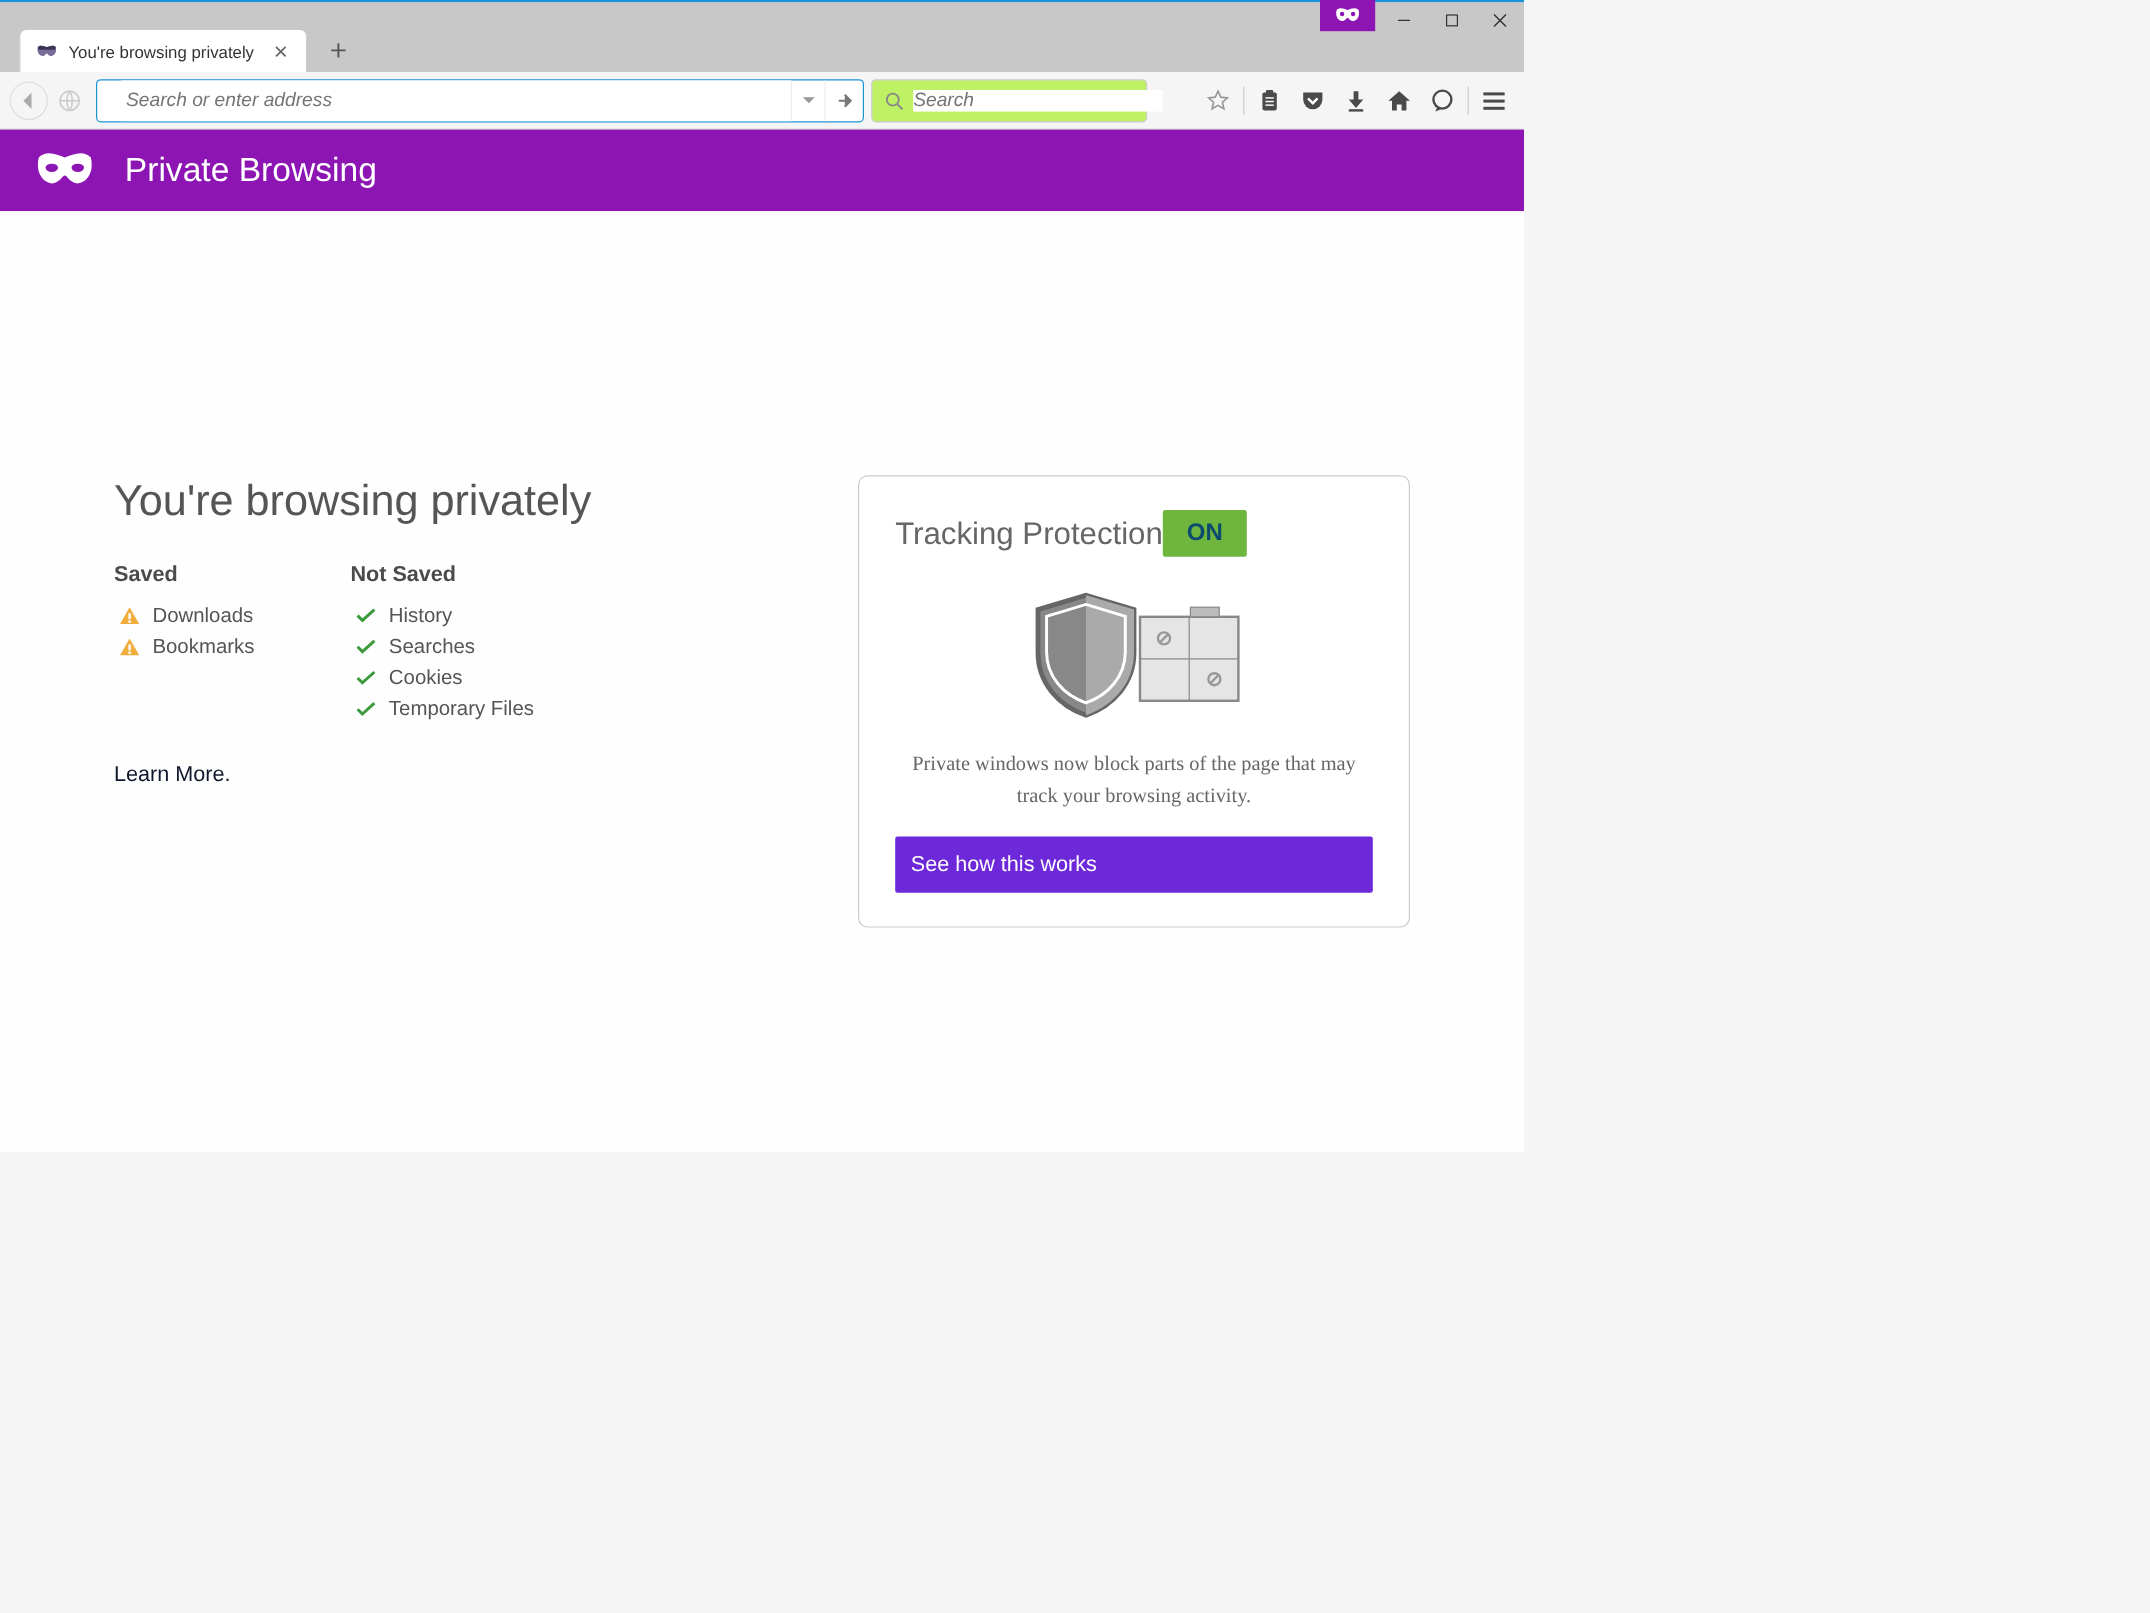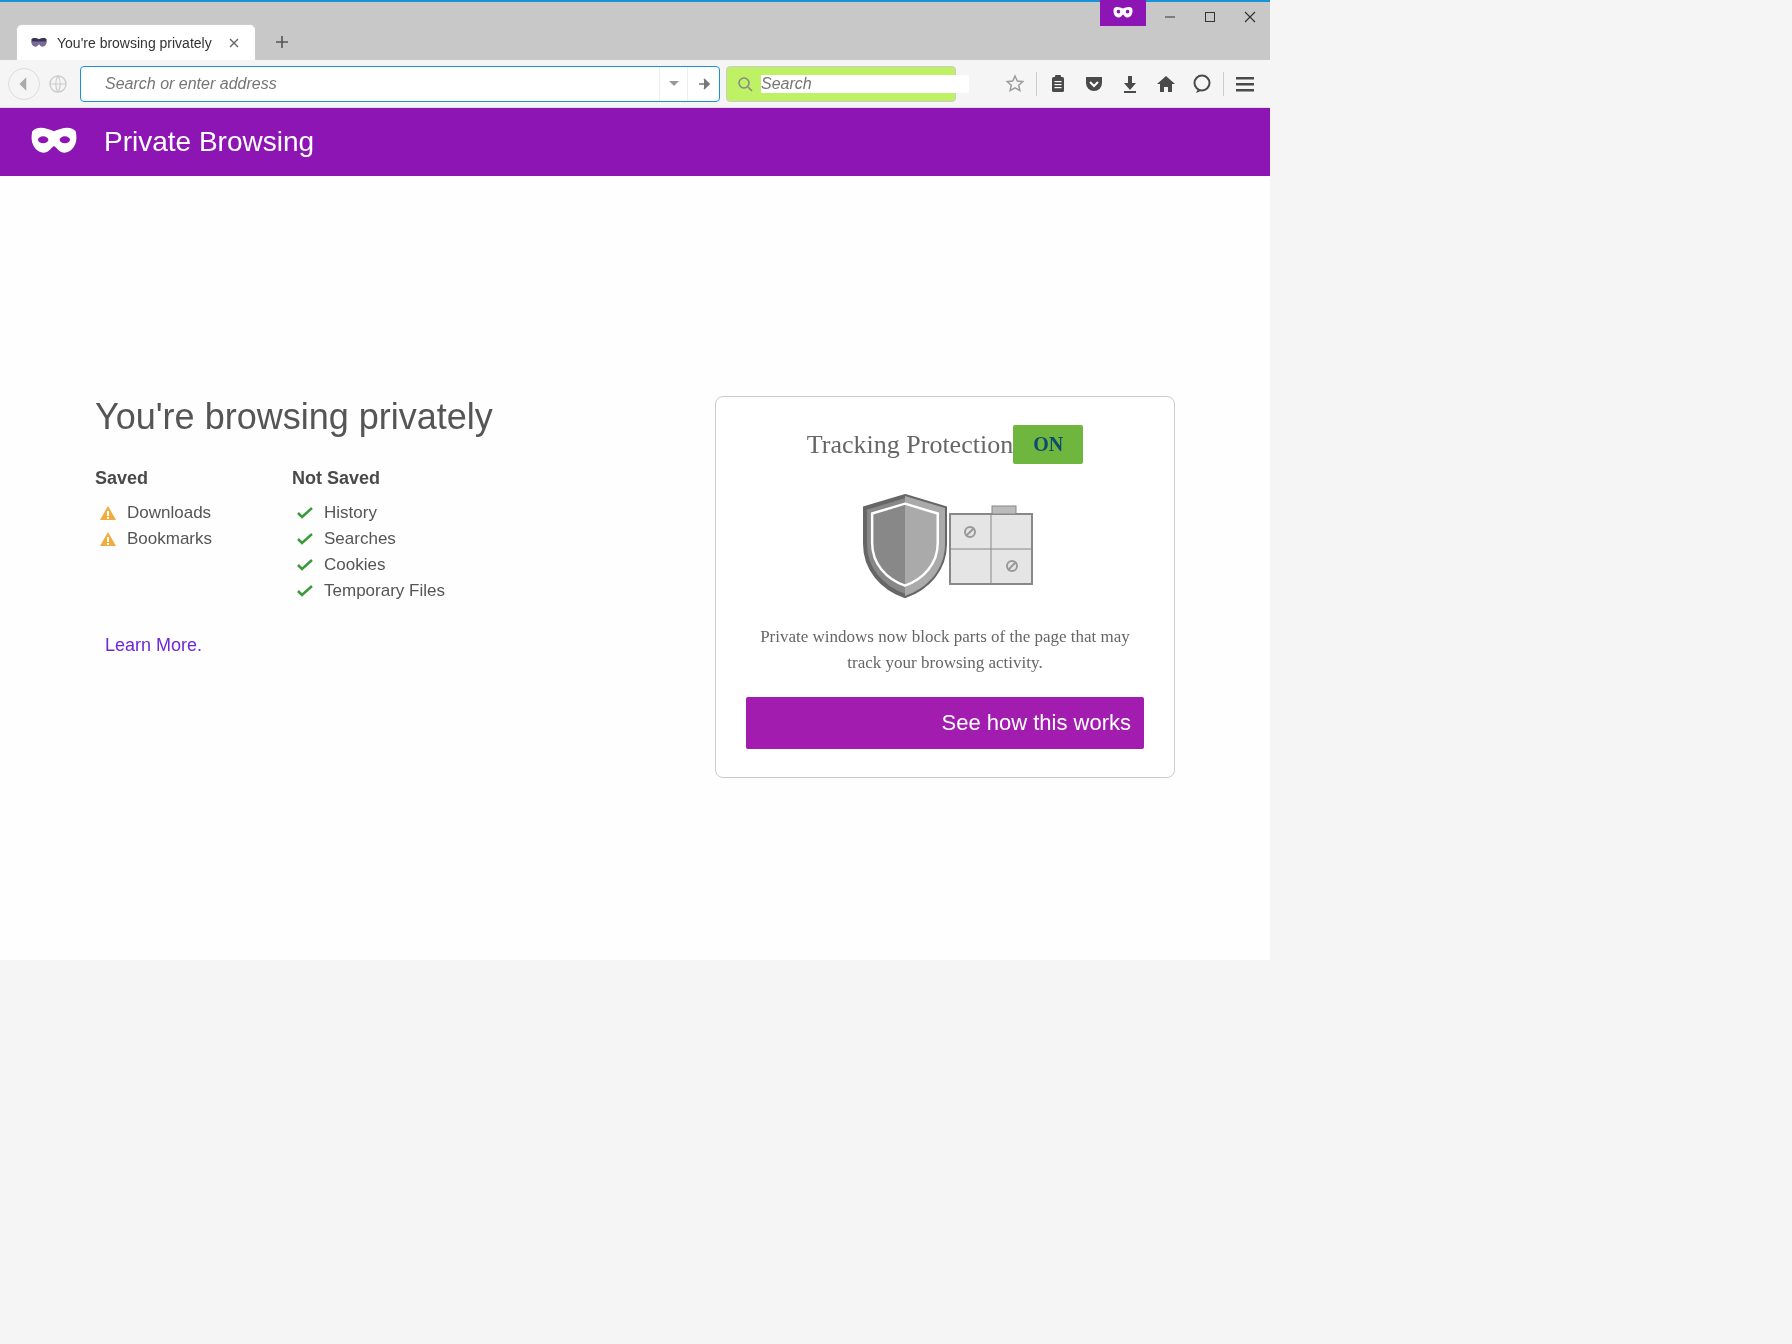--- a/index.html
+++ b/index.html
@@ -43,7 +43,7 @@
 .note{font-size:17px;color:#555;line-height:1.5;margin-bottom:24px;max-width:540px;}
 .learn{font-size:18px;color:#6d28d9;text-decoration:none;margin-left:10px;}
 .card{border:1px solid #ccc;border-radius:8px;padding:28px 30px;width:460px;background:#fff;text-align:center;}
-.card-head{display:flex;align-items:center;justify-content:center;margin-bottom:20px;font-family:Liberation Serif, serif;}
+.card-head{display:flex;align-items:center;justify-content:flex-start;margin-bottom:20px;}
 .card-title{font-size:26px;font-weight:300;color:#666;}
 .badge{background:#6fb63e;color:#0c4a6e;font-weight:700;padding:8px 20px;font-size:20px;border-radius:2px;}
 .shield-art{margin:10px auto 20px;display:flex;align-items:center;justify-content:center;}

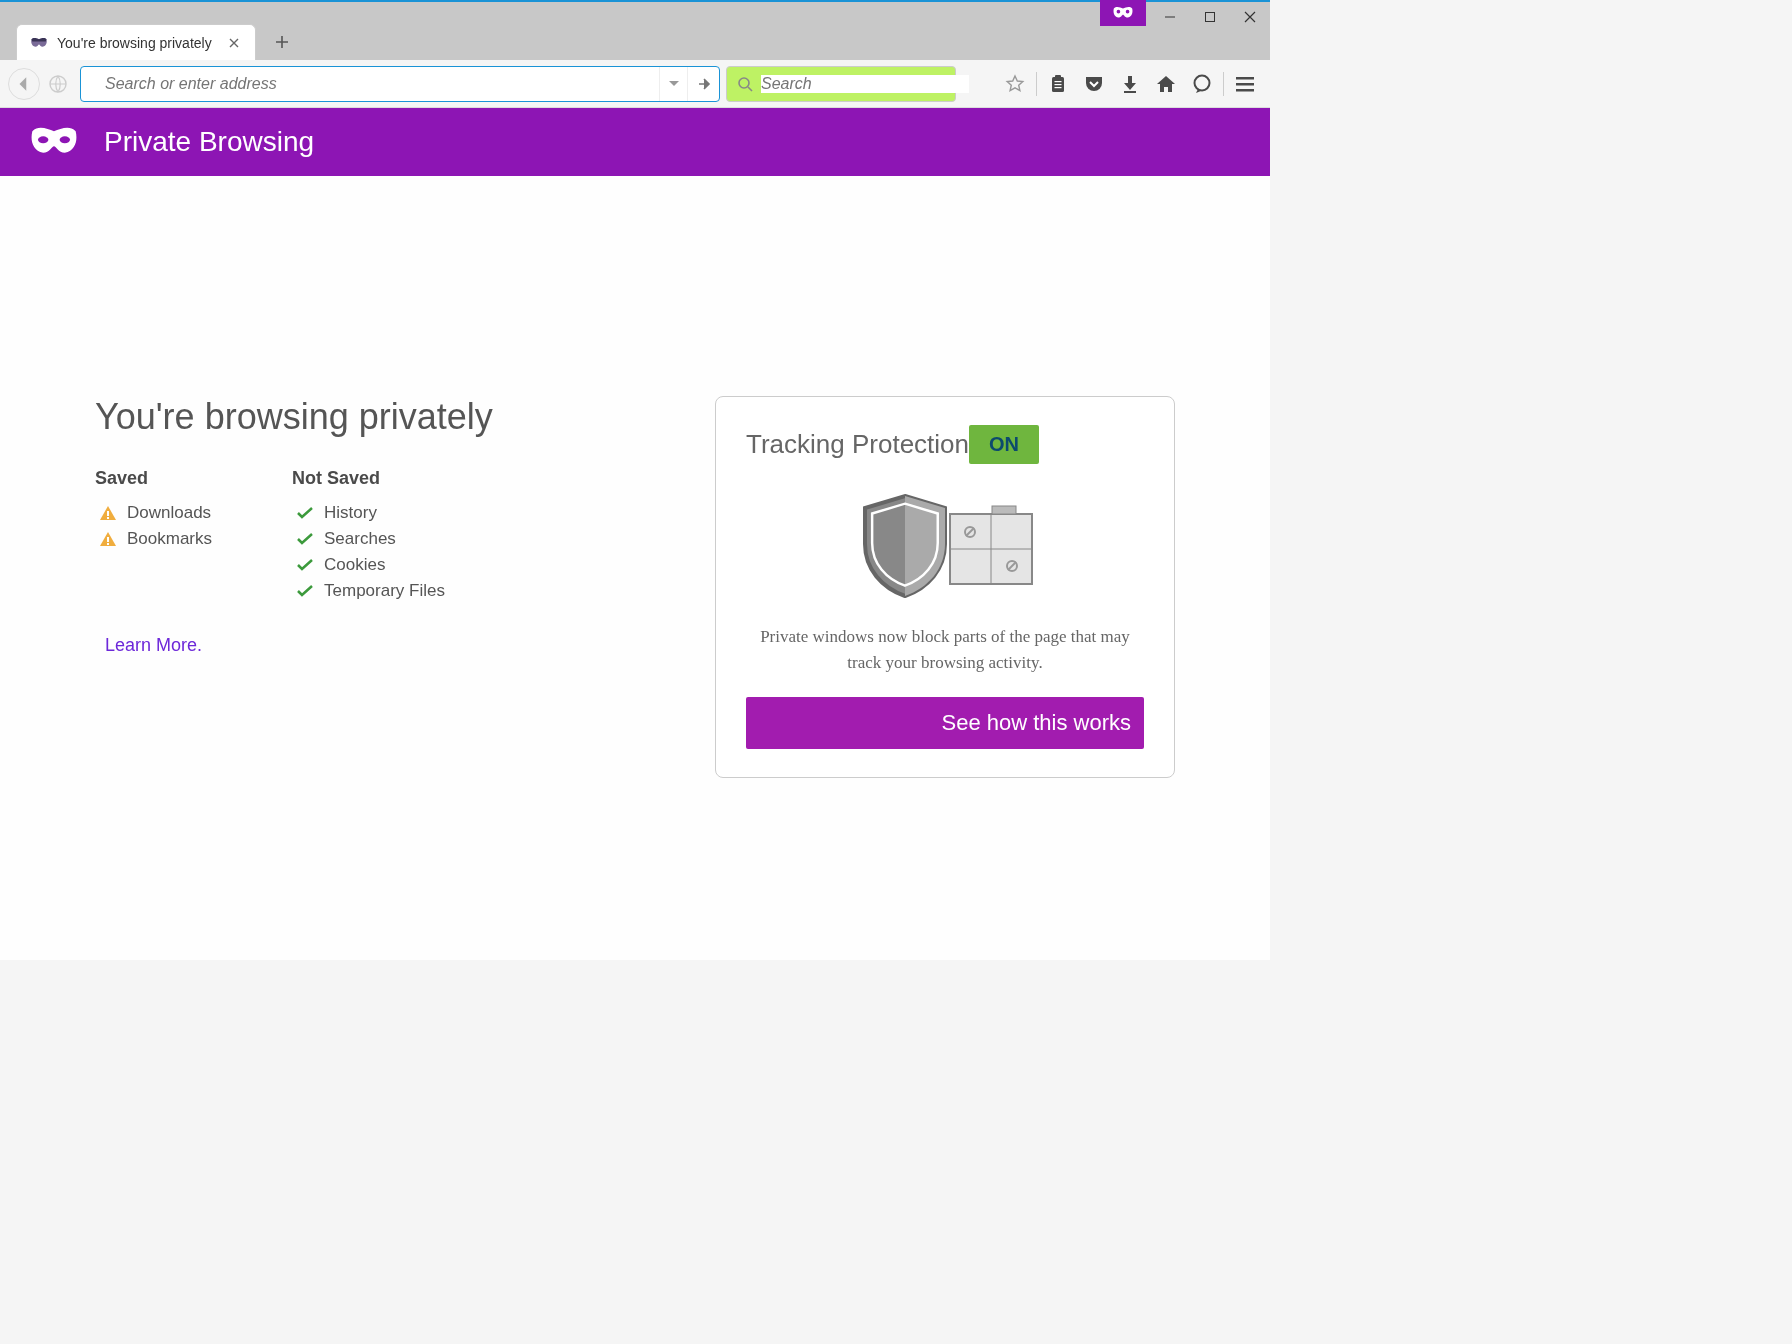--- a/index.html
+++ b/index.html
@@ -41,7 +41,7 @@
 .col li{display:flex;align-items:center;font-size:17px;color:#555;margin-bottom:6px;}
 .li-icon{width:26px;display:flex;justify-content:center;margin-right:6px;}
 .note{font-size:17px;color:#555;line-height:1.5;margin-bottom:24px;max-width:540px;}
-.learn{font-size:18px;color:#6d28d9;text-decoration:none;margin-left:10px;}
+.learn{font-size:18px;color:#0f172a;text-decoration:none;}
 .card{border:1px solid #ccc;border-radius:8px;padding:28px 30px;width:460px;background:#fff;text-align:center;}
 .card-head{display:flex;align-items:center;justify-content:flex-start;margin-bottom:20px;}
 .card-title{font-size:26px;font-weight:300;color:#666;}

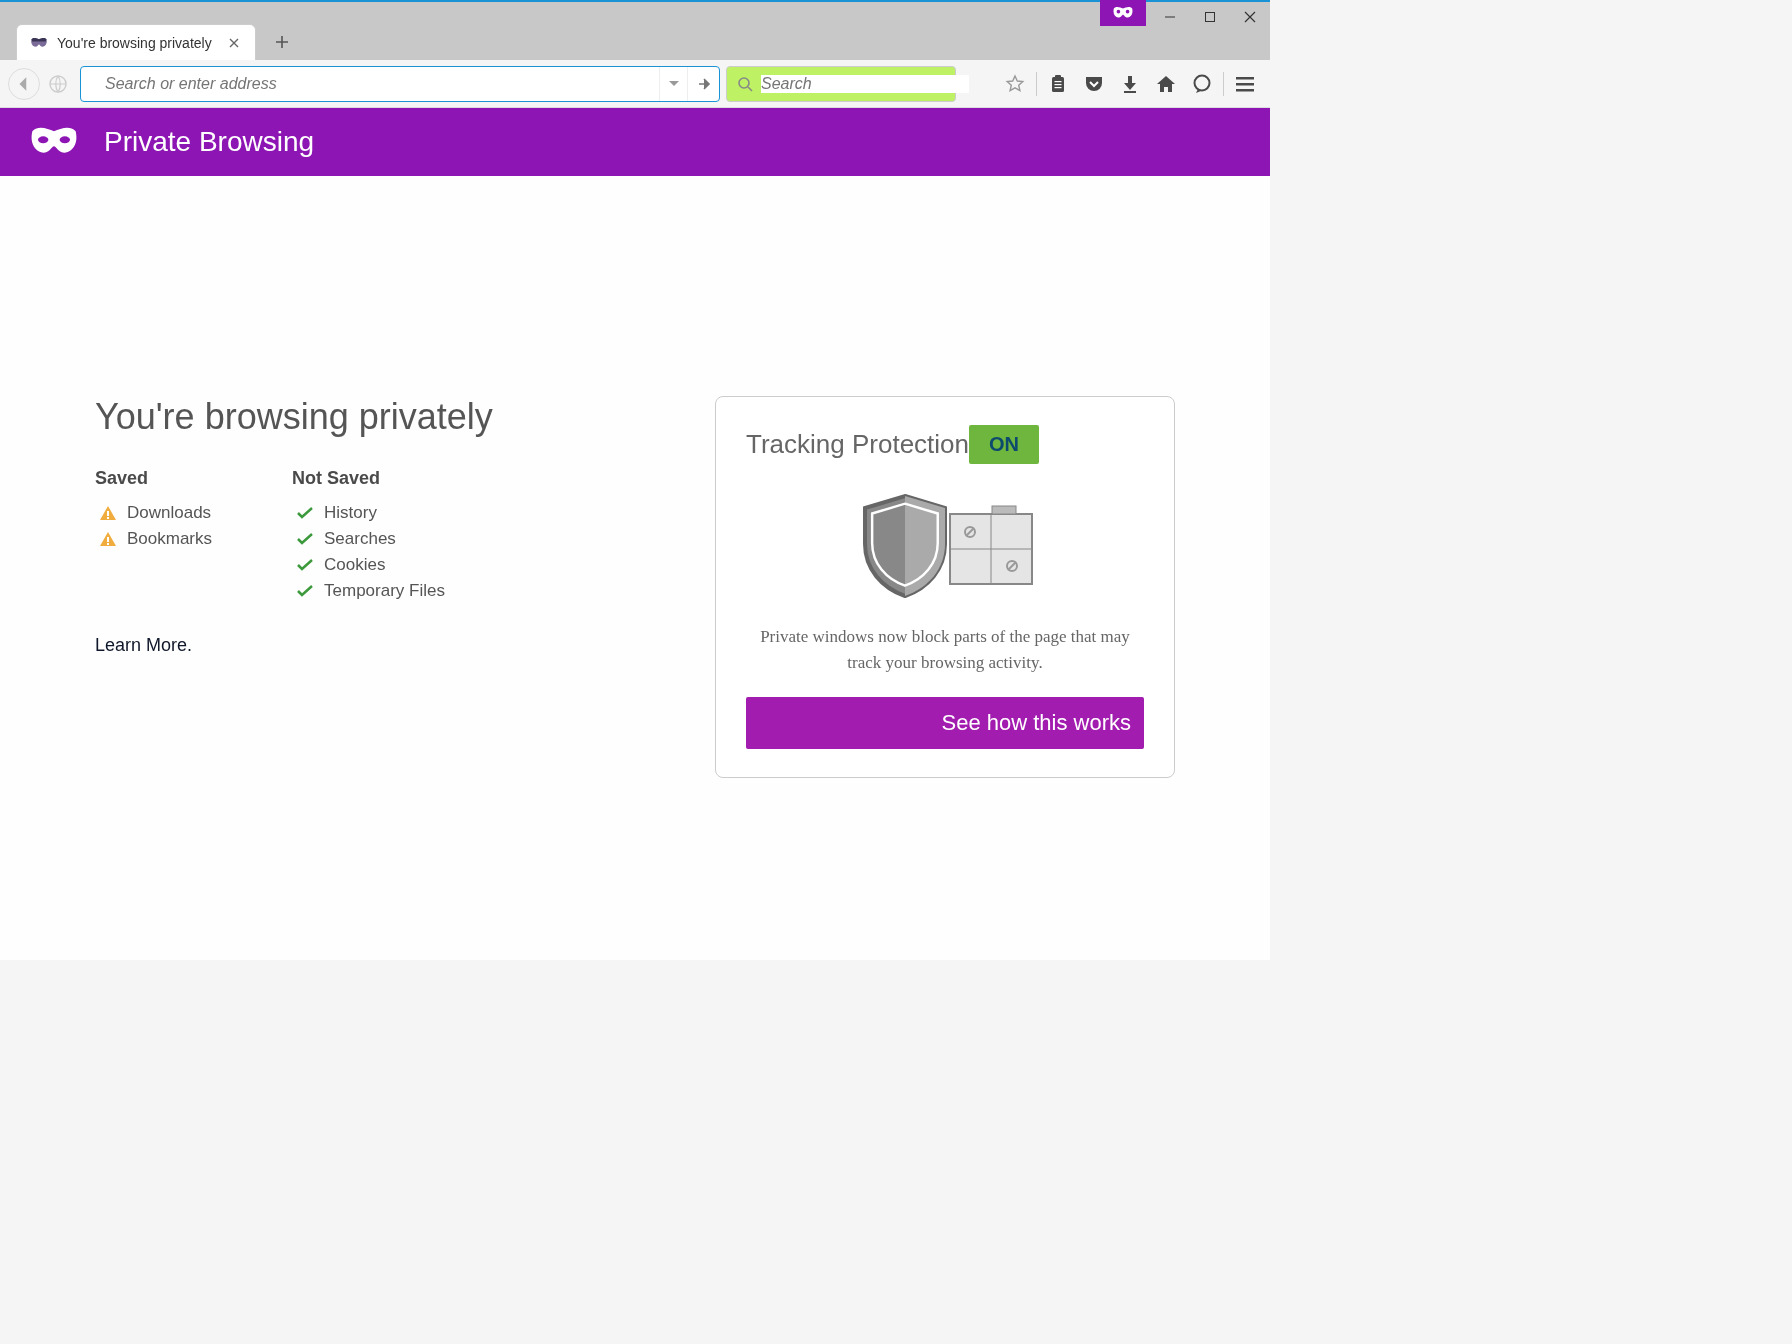--- a/index.html
+++ b/index.html
@@ -48,7 +48,7 @@
 .badge{background:#6fb63e;color:#0c4a6e;font-weight:700;padding:8px 20px;font-size:20px;border-radius:2px;}
 .shield-art{margin:10px auto 20px;display:flex;align-items:center;justify-content:center;}
 .card-desc{font-size:17px;color:#666;margin-bottom:22px;line-height:1.5;font-family:Liberation Serif, serif;}
-.card-btn{display:block;background:#a21caf;color:#fff;font-size:22px;padding:13px;border-radius:2px;border:none;width:100%;text-align:right;}
+.card-btn{display:block;background:#6d28d9;color:#fff;font-size:18px;padding:13px;border-radius:2px;border:none;width:100%;text-align:left;}
 svg{display:block;}
 </style>
 </head>

